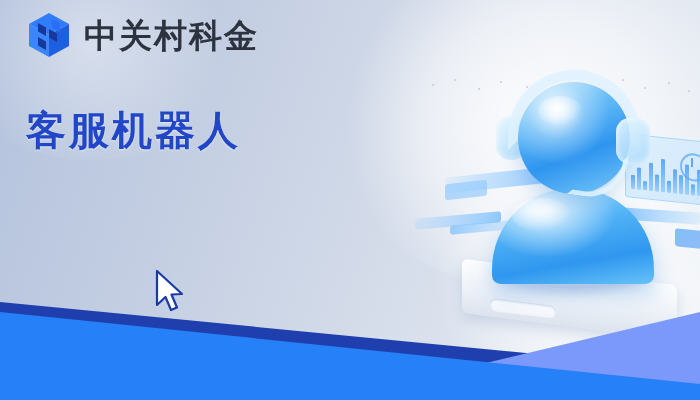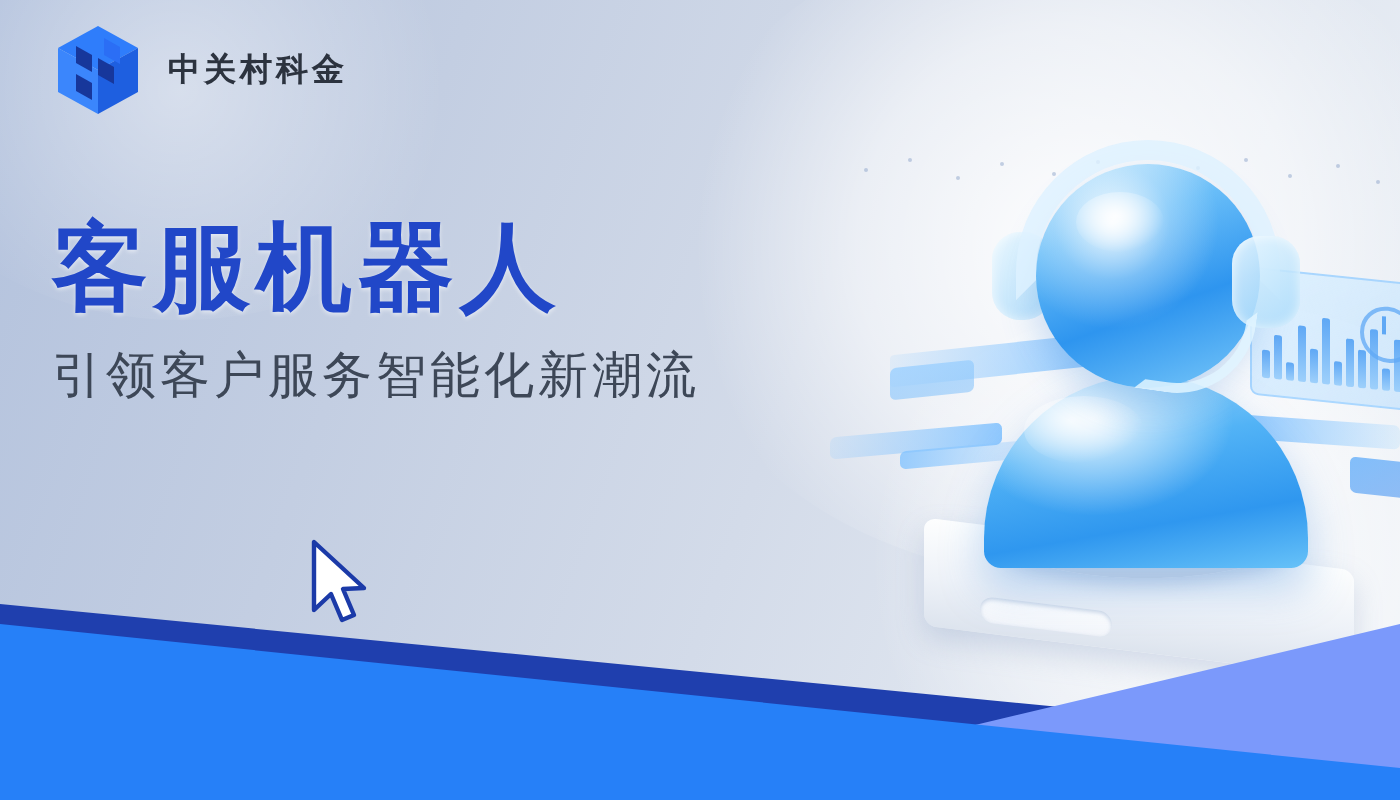--- a/index.html
+++ b/index.html
@@ -28,7 +28,7 @@
   .logo-row{position:absolute;left:26px;top:11px;display:flex;align-items:center;gap:12px;}
   .logo-mark{position:relative;width:46px;height:48px;}
   .logo-mark svg{display:block;}
-  .logo-word{font-size:16px;font-weight:bold;color:#2c333f;letter-spacing:2px;
+  .logo-word{font-size:33px;font-weight:bold;color:#2c333f;letter-spacing:2px;
     font-family:"DejaVu Sans","Liberation Sans",sans-serif;line-height:1;}
 
   

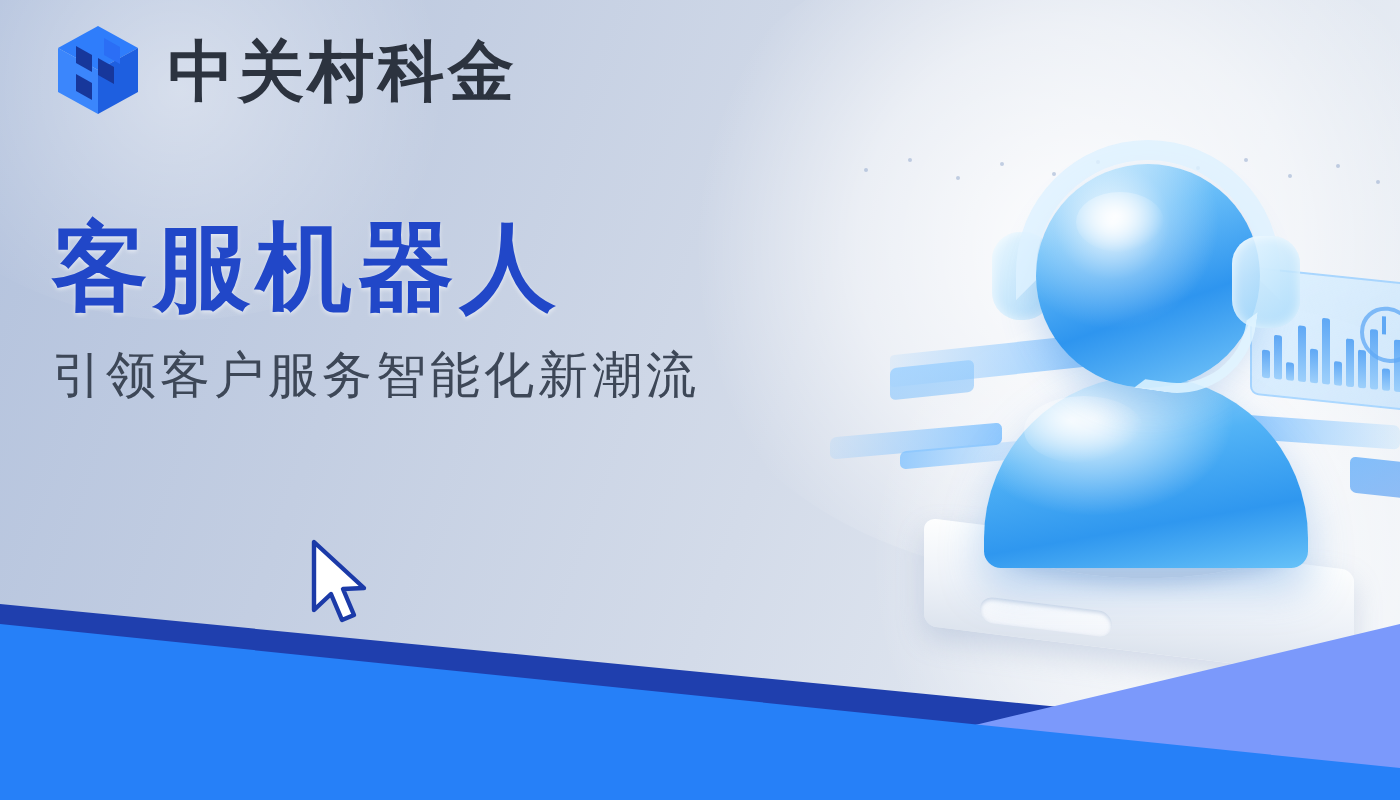--- a/index.html
+++ b/index.html
@@ -32,7 +32,7 @@
     font-family:"DejaVu Sans","Liberation Sans",sans-serif;line-height:1;}
 
   
-  .headline{position:absolute;left:26px;top:110px;font-size:48px;font-weight:bold;
+  .headline{position:absolute;left:26px;top:110px;font-size:40px;font-weight:bold;
     color:#2147c8;letter-spacing:3px;line-height:1;
     font-family:"DejaVu Sans","Liberation Sans",sans-serif;
     text-shadow:0 1px 2px rgba(255,255,255,.55);}

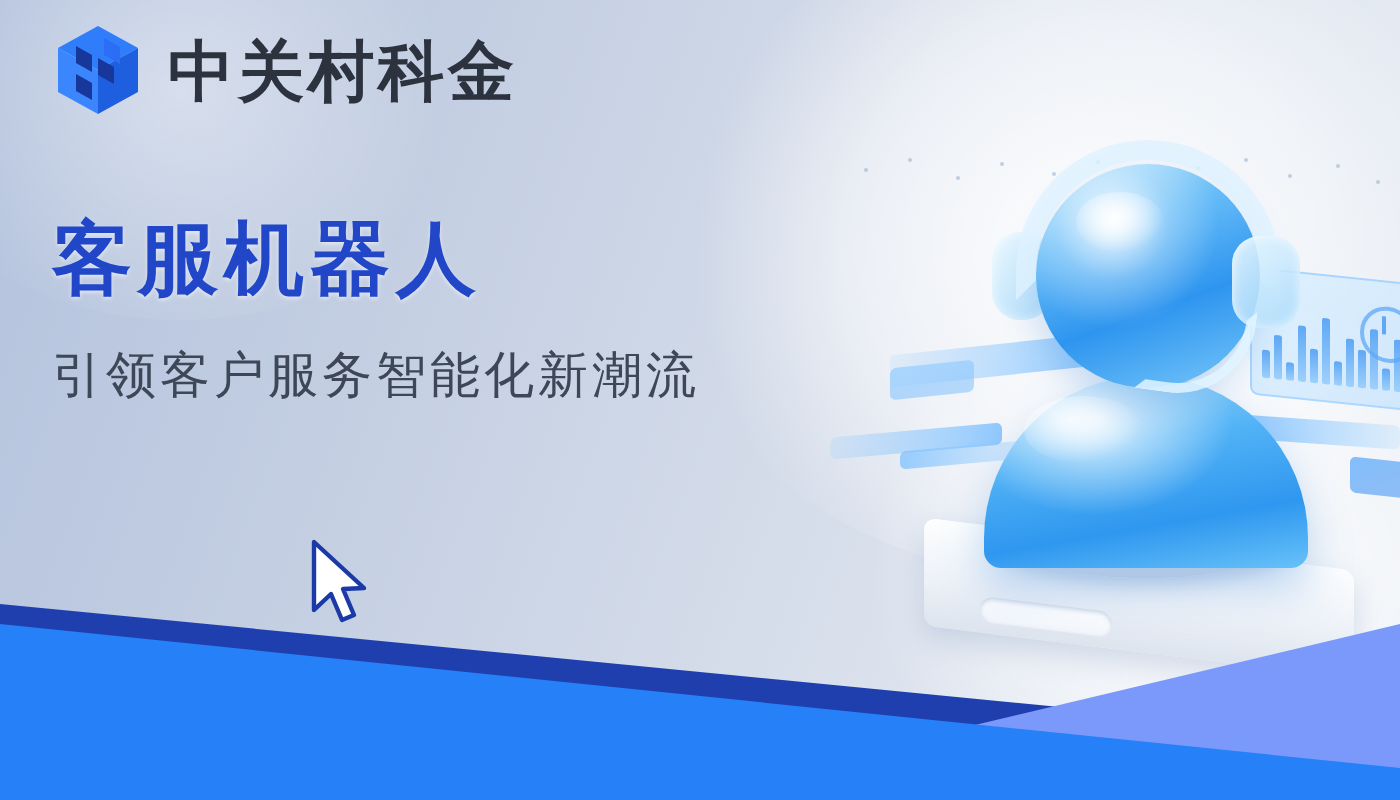--- a/index.html
+++ b/index.html
@@ -227,7 +227,6 @@
   </div>
 
   <div class="headline">客服机器人</div>
-  <div class="subline">引领客户服务智能化新潮流</div>
 
   <span class="cursor">
     <svg width="40" height="48" viewBox="0 0 40 48">

